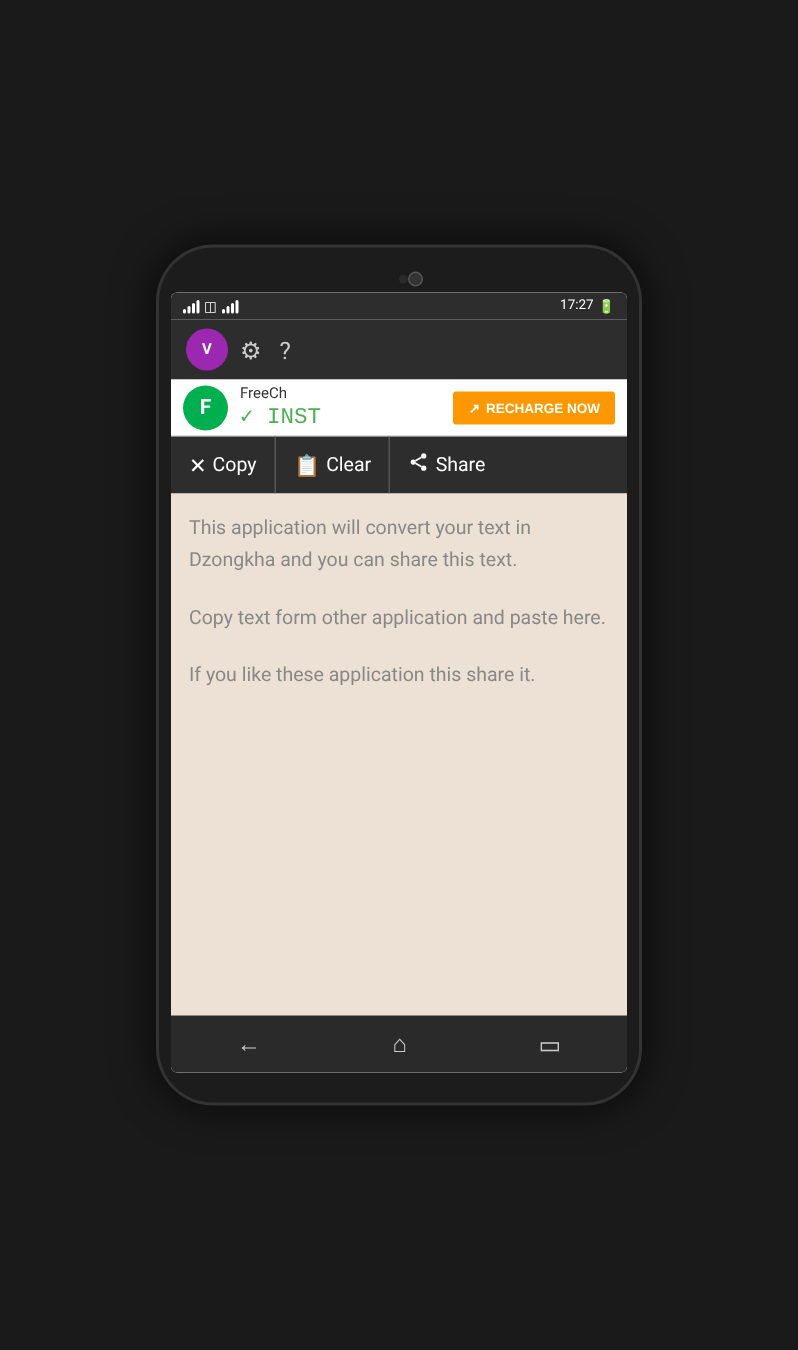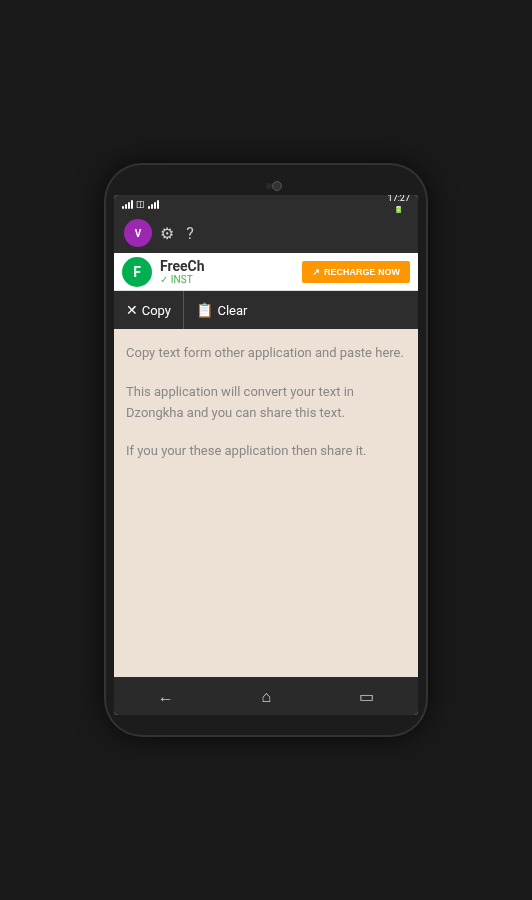--- a/index.html
+++ b/index.html
@@ -71,7 +71,6 @@
       gap: 3px;
       align-items: center;
       font-size: 9px;
-      flex-direction: column;
     }
     .bar-icon {
       display: flex;

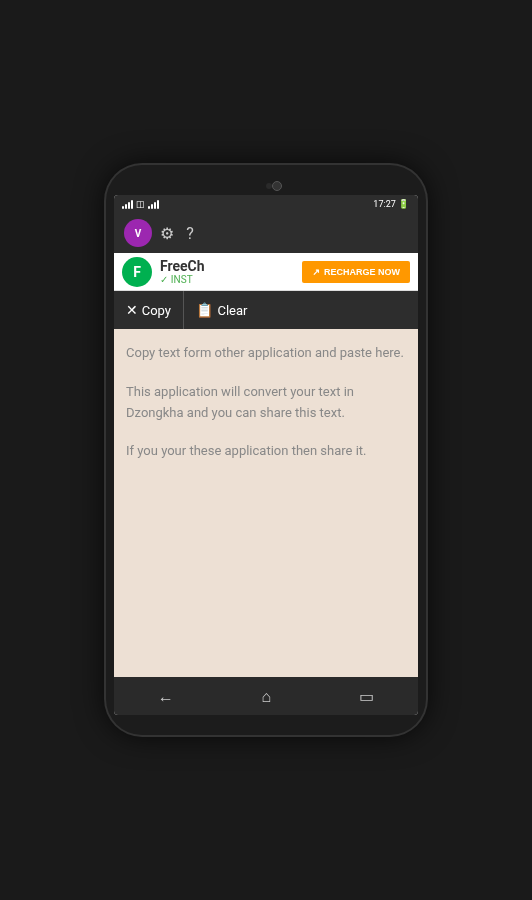--- a/index.html
+++ b/index.html
@@ -145,8 +145,8 @@
       color: #333;
     }
     .ad-text .ad-name {
-      font-size: 14px;
-      font-weight: bold;
+      font-size: 10px;
+      font-weight: normal;
     }
     .ad-text .ad-install {
       color: #4caf50;

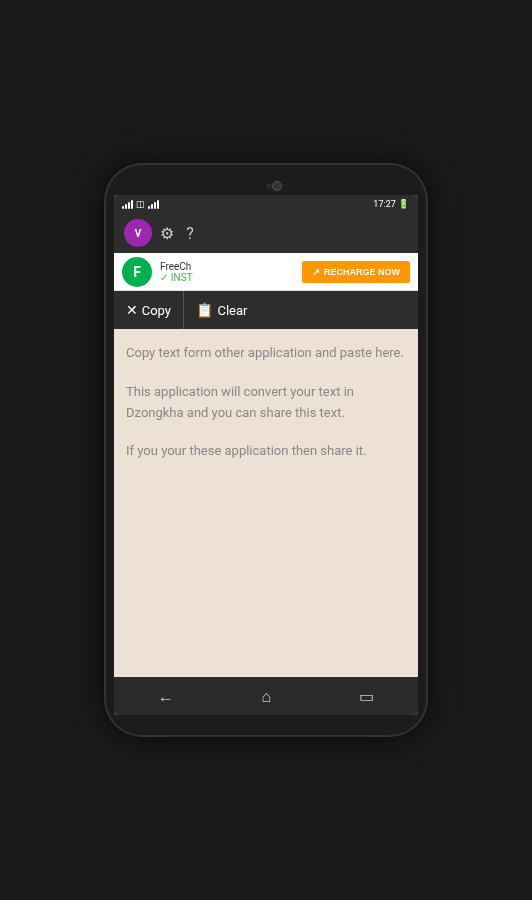--- a/index.html
+++ b/index.html
@@ -150,7 +150,8 @@
     }
     .ad-text .ad-install {
       color: #4caf50;
-      font-size: 10px;
+      font-size: 15px;
+      font-family: Liberation Mono, monospace;
     }
     .recharge-btn {
       background: #ff9800;

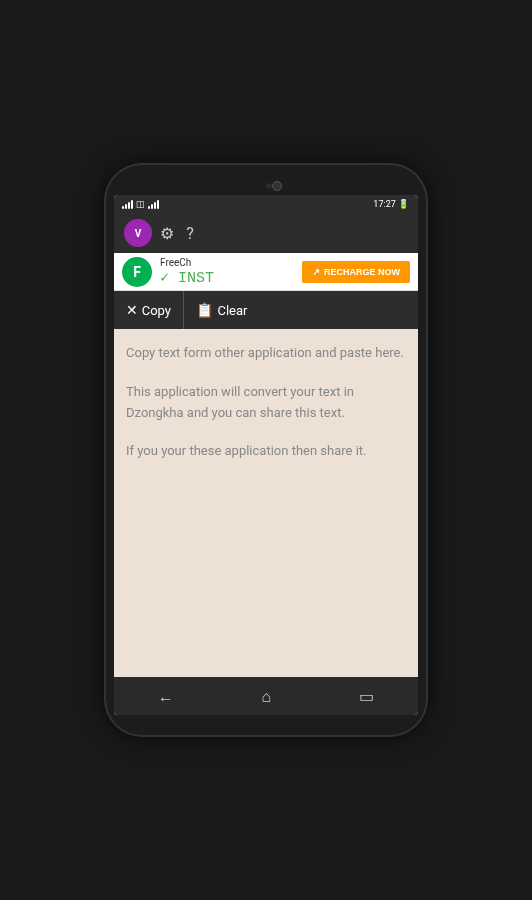--- a/index.html
+++ b/index.html
@@ -289,6 +289,19 @@
         <span class="icon">📋</span>
         <span>Clear</span>
       </div>
+      <div class="toolbar-btn">
+        <span class="icon">
+          
+          <svg width="14" height="14" viewBox="0 0 24 24" fill="white">
+            <circle cx="18" cy="5" r="3"></circle>
+              <circle cx="6" cy="12" r="3"></circle>
+              <circle cx="18" cy="19" r="3"></circle>
+            <line x1="8.59" y1="13.51" x2="15.42" y2="17.49" stroke="white" stroke-width="2"></line>
+            <line x1="15.41" y1="6.51" x2="8.59" y2="10.49" stroke="white" stroke-width="2"></line>
+          </svg>
+        </span>
+        <span>Share</span>
+      </div>
     </div>
 
     <div class="content-area">

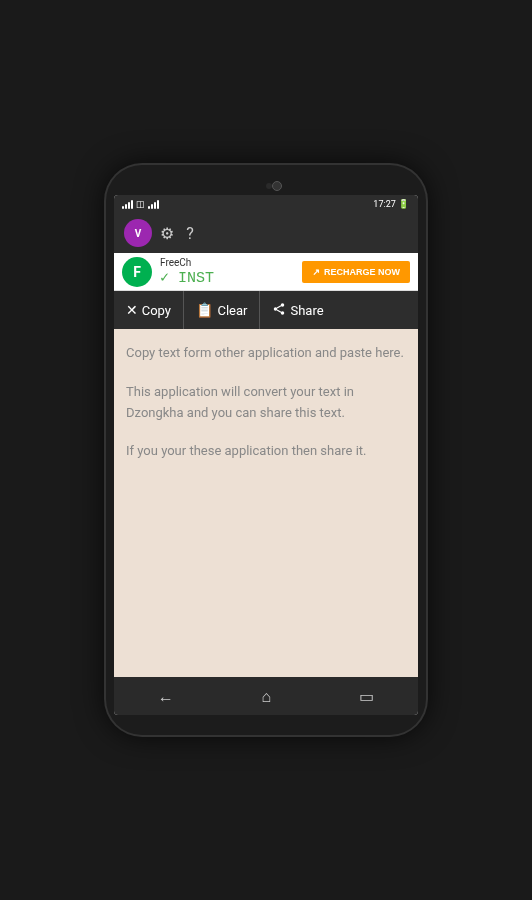--- a/index.html
+++ b/index.html
@@ -306,8 +306,8 @@
 
     <div class="content-area">
       <div class="content-text">
+        <p>This application will convert your text in Dzongkha and you can share this text.</p>
         <p>Copy text form other application and paste here.</p>
-        <p>This application will convert your text in Dzongkha and you can share this text.</p>
         <p>If you your these application then share it.</p>
       </div>
     </div>

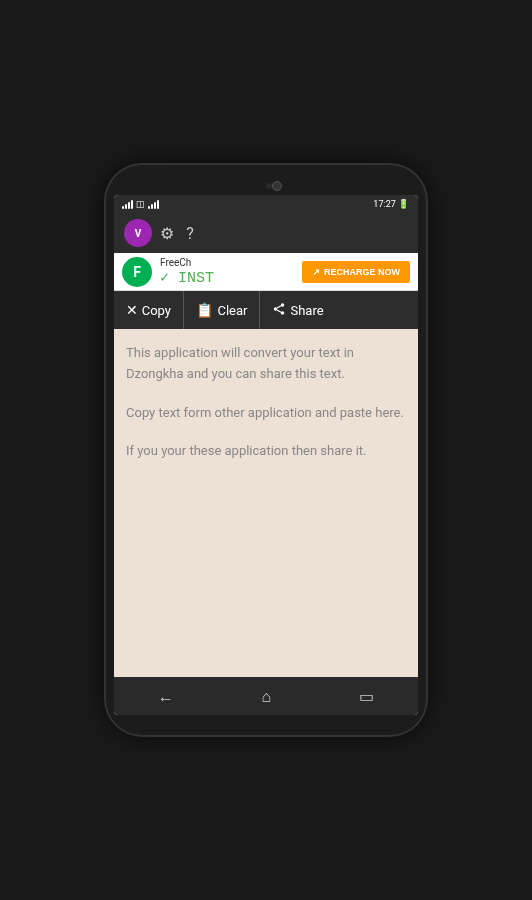--- a/index.html
+++ b/index.html
@@ -308,7 +308,7 @@
       <div class="content-text">
         <p>This application will convert your text in Dzongkha and you can share this text.</p>
         <p>Copy text form other application and paste here.</p>
-        <p>If you your these application then share it.</p>
+        <p>If you like these application this share it.</p>
       </div>
     </div>
 

